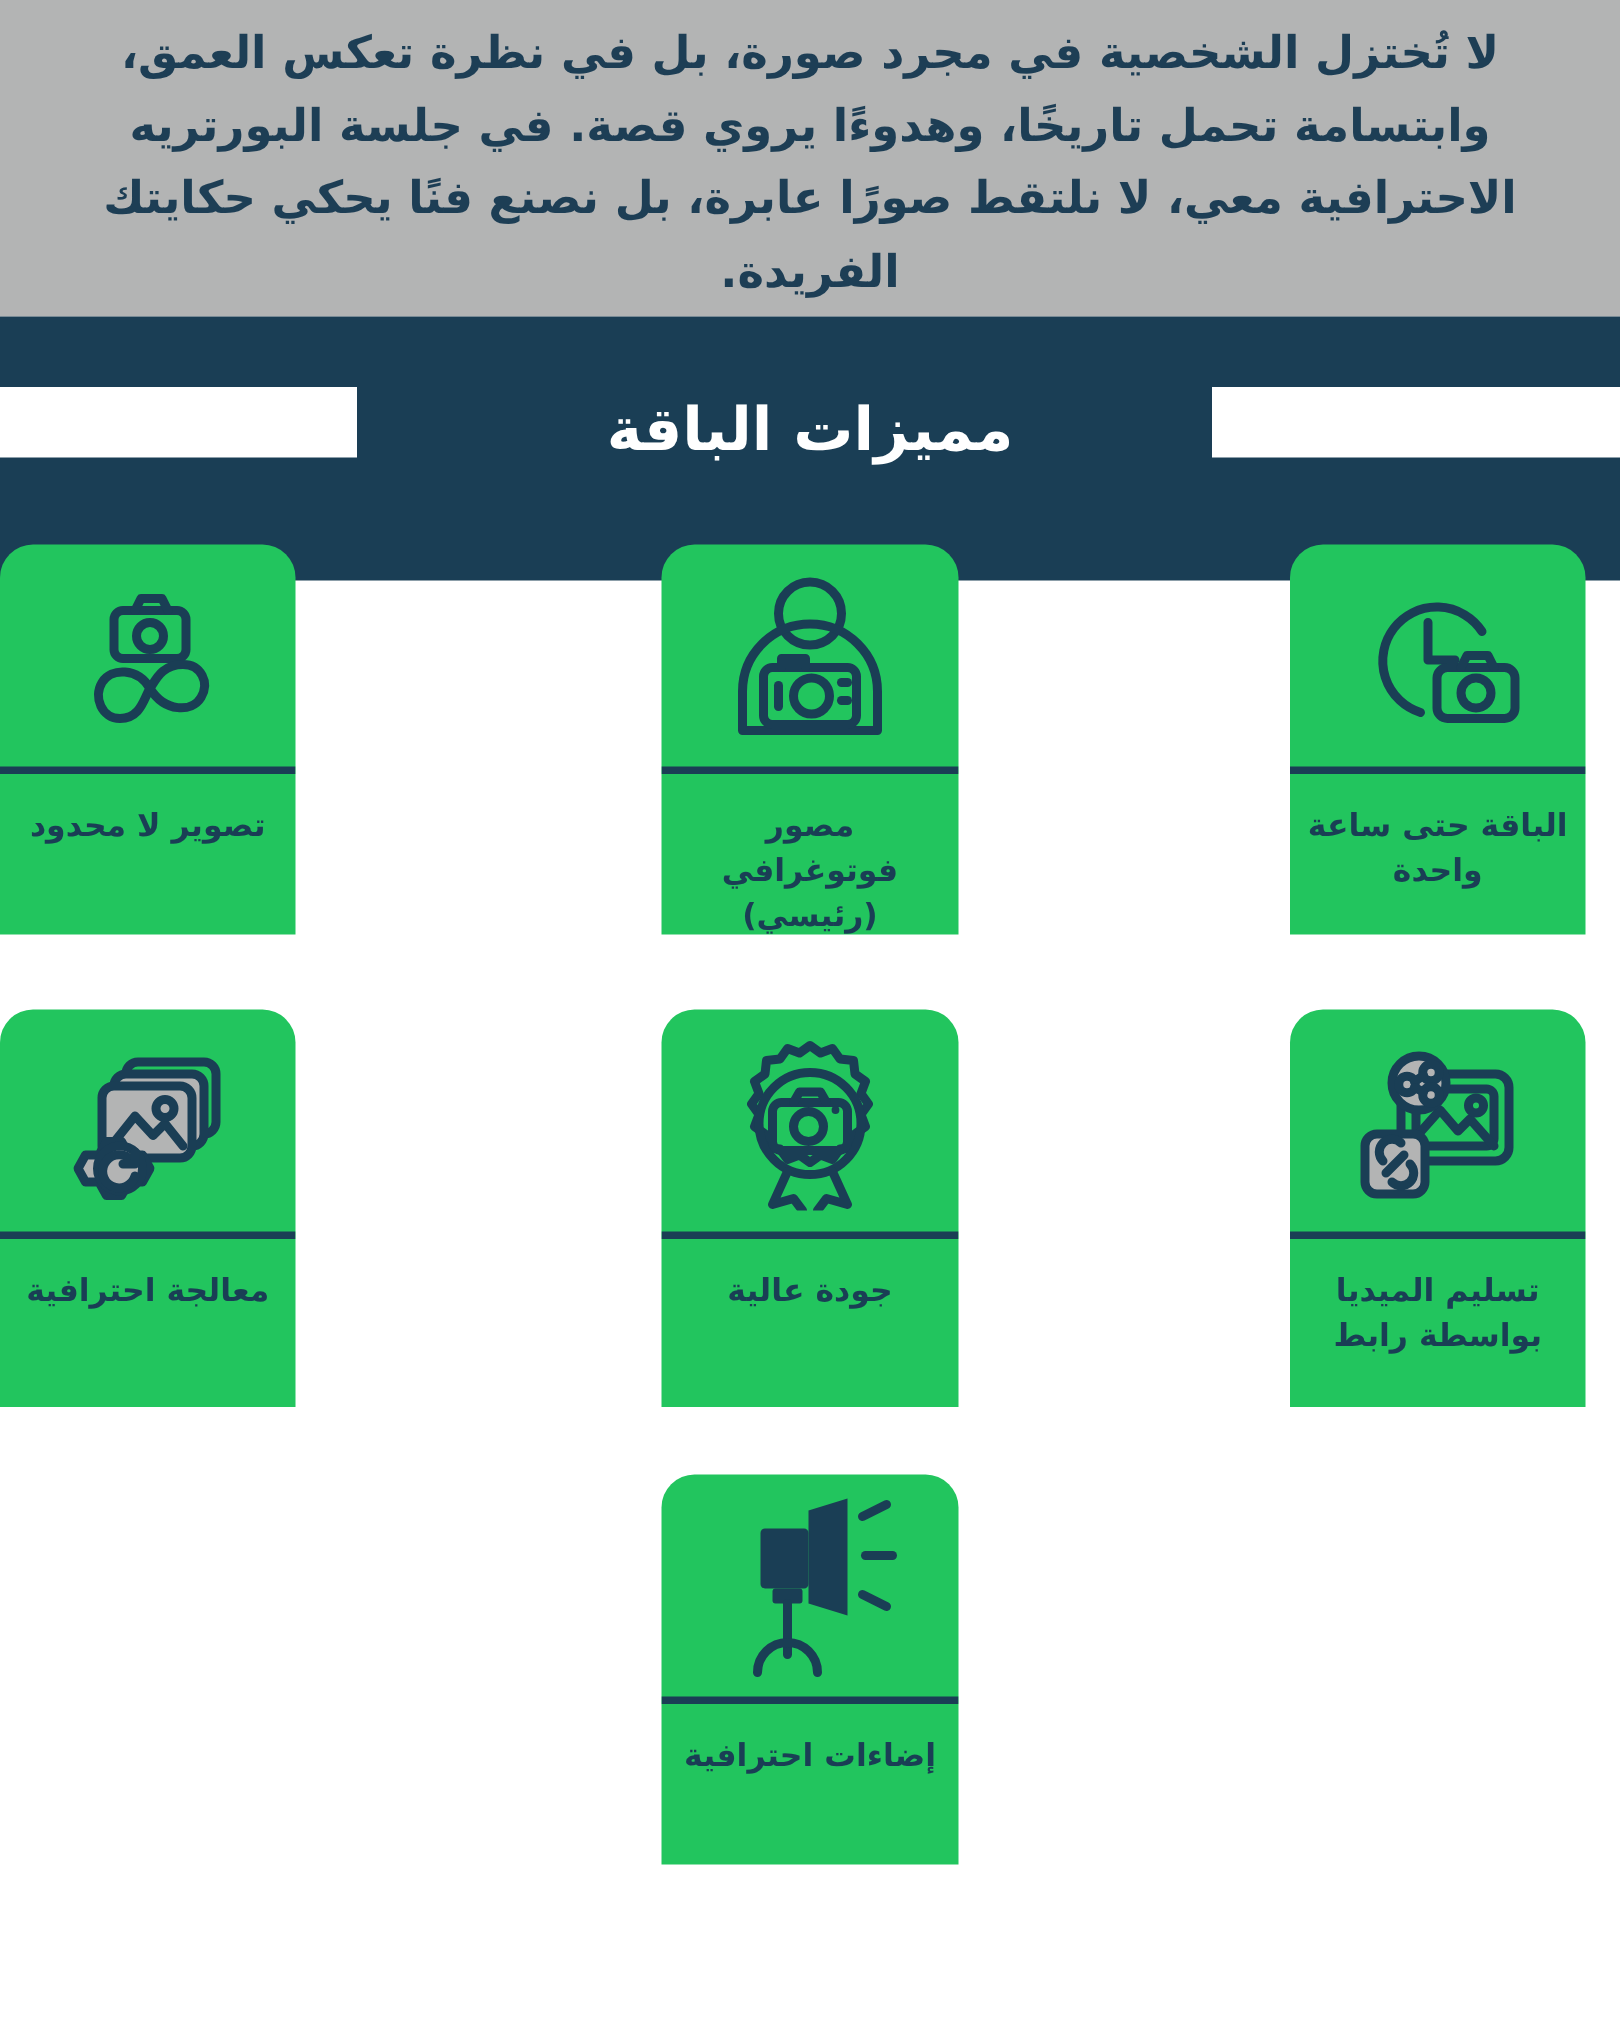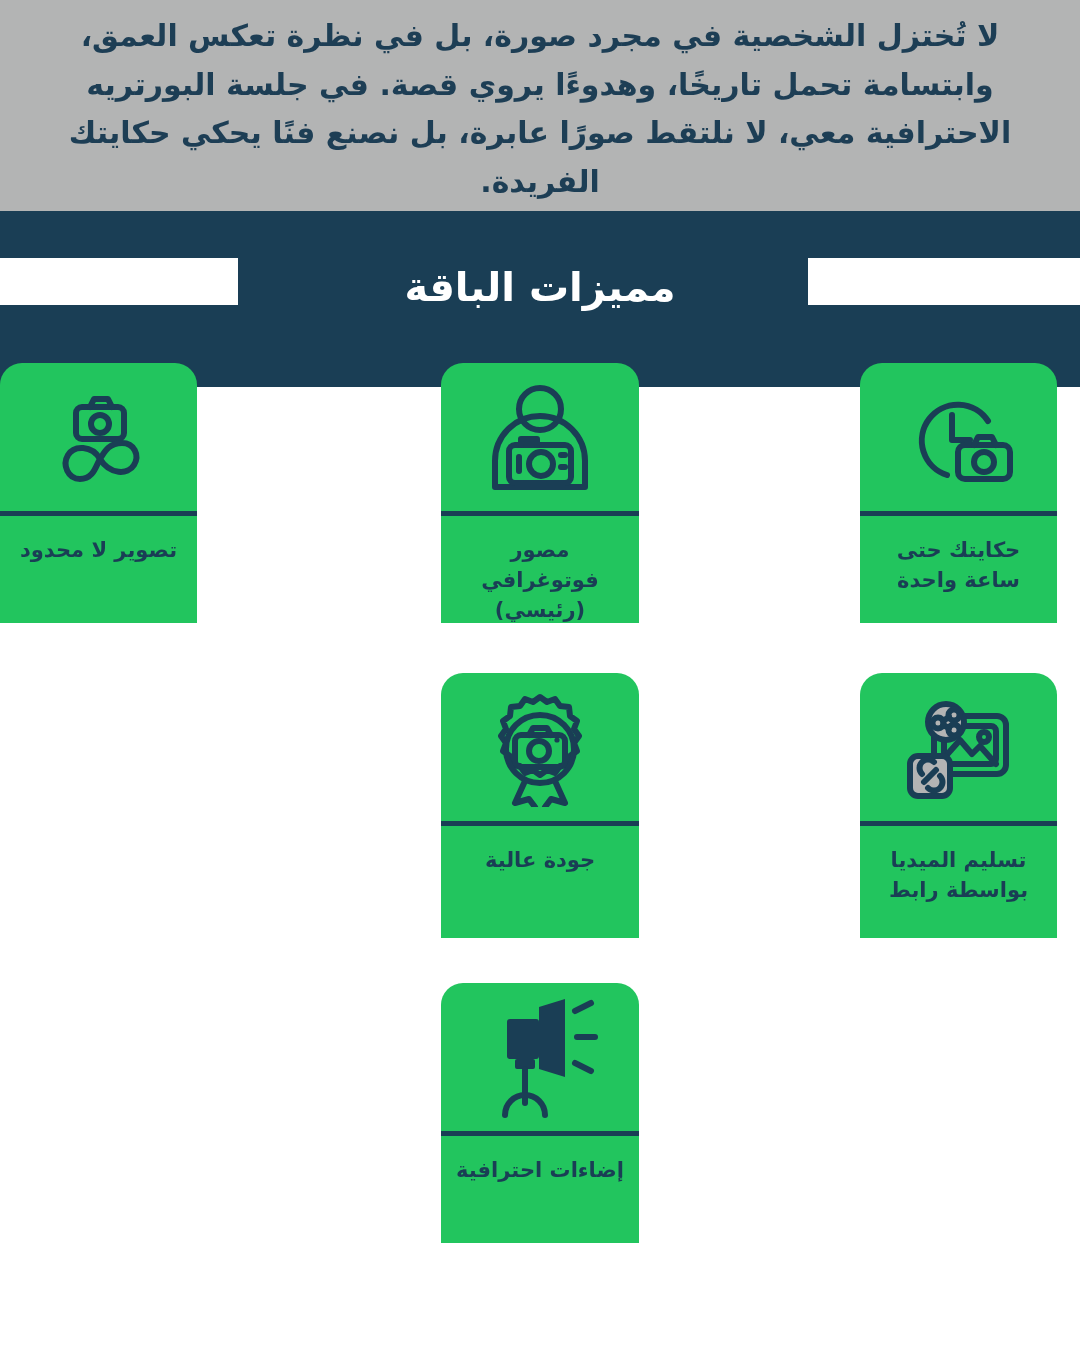--- a/index.html
+++ b/index.html
@@ -159,7 +159,7 @@
         </svg>
       </div>
       <div class="card-rule"></div>
-      <div class="card-label">حكايتك حتى ساعة واحدة</div>
+      <div class="card-label">الباقة حتى ساعة واحدة</div>
     </div>
 
     <div class="card col-center h-270">

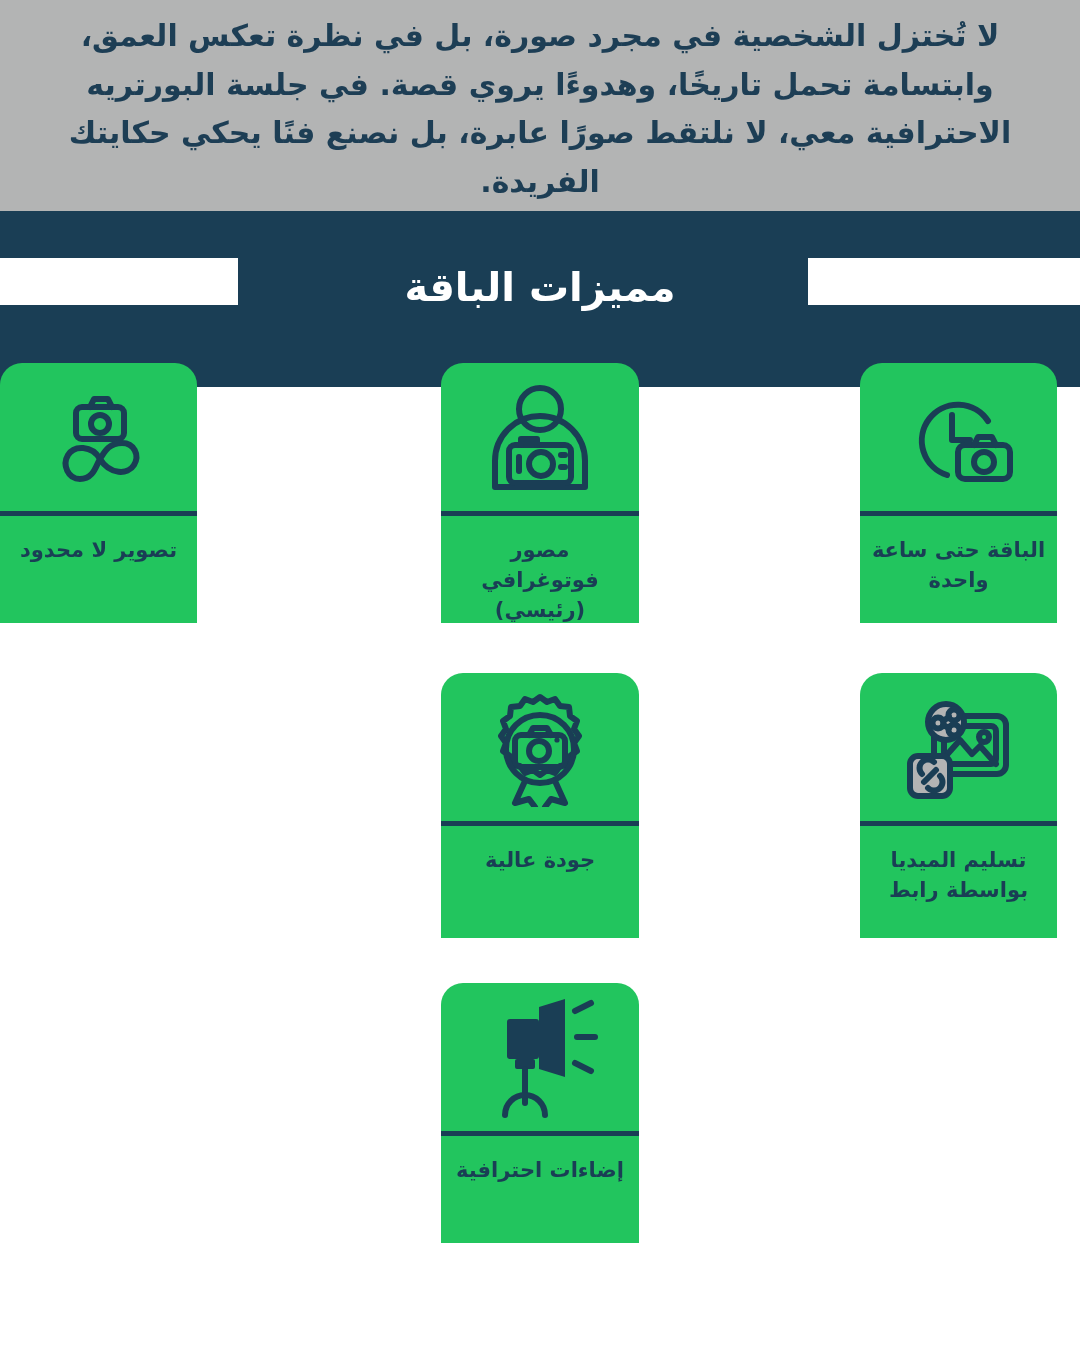--- a/index.html
+++ b/index.html
@@ -233,6 +233,23 @@
       <div class="card-label">جودة عالية</div>
     </div>
 
+    <div class="card col-left h-265">
+      <div class="card-icon">
+        <svg width="118" height="110" viewBox="0 0 118 110" aria-hidden="true">
+          <rect class="ic" x="44" y="14" width="60" height="48" rx="8"></rect>
+          <rect class="ic" x="36" y="22" width="60" height="48" rx="8" style="fill:#b3b4b4"></rect>
+          <rect class="ic" x="28" y="30" width="60" height="48" rx="8" style="fill:#b3b4b4"></rect>
+          <path class="ic" d="M34 70 L50 50 L62 63 L70 55 L82 70"></path>
+          <circle class="ic" cx="70" cy="45" r="6"></circle>
+          <path class="ic" d="M40 54 l5 -9 10 0 5 9 9 0 5 9 -5 9 -9 0 -5 9 -10 0 -5 -9 -9 0 -5 -9 5 -9 Z" transform="translate(-14,22)" style="fill:#b3b4b4"></path>
+          <circle class="ic" cx="40" cy="85" r="15" style="fill:#b3b4b4"></circle>
+          <path class="ic" d="M48 80 A11 11 0 1 0 50 90"></path>
+          <path class="ic" d="M50 74 L50 82 L42 82"></path>
+        </svg>
+      </div>
+      <div class="card-rule"></div>
+      <div class="card-label">معالجة احترافية</div>
+    </div>
   </div>
 
   <div class="feature-row single">

